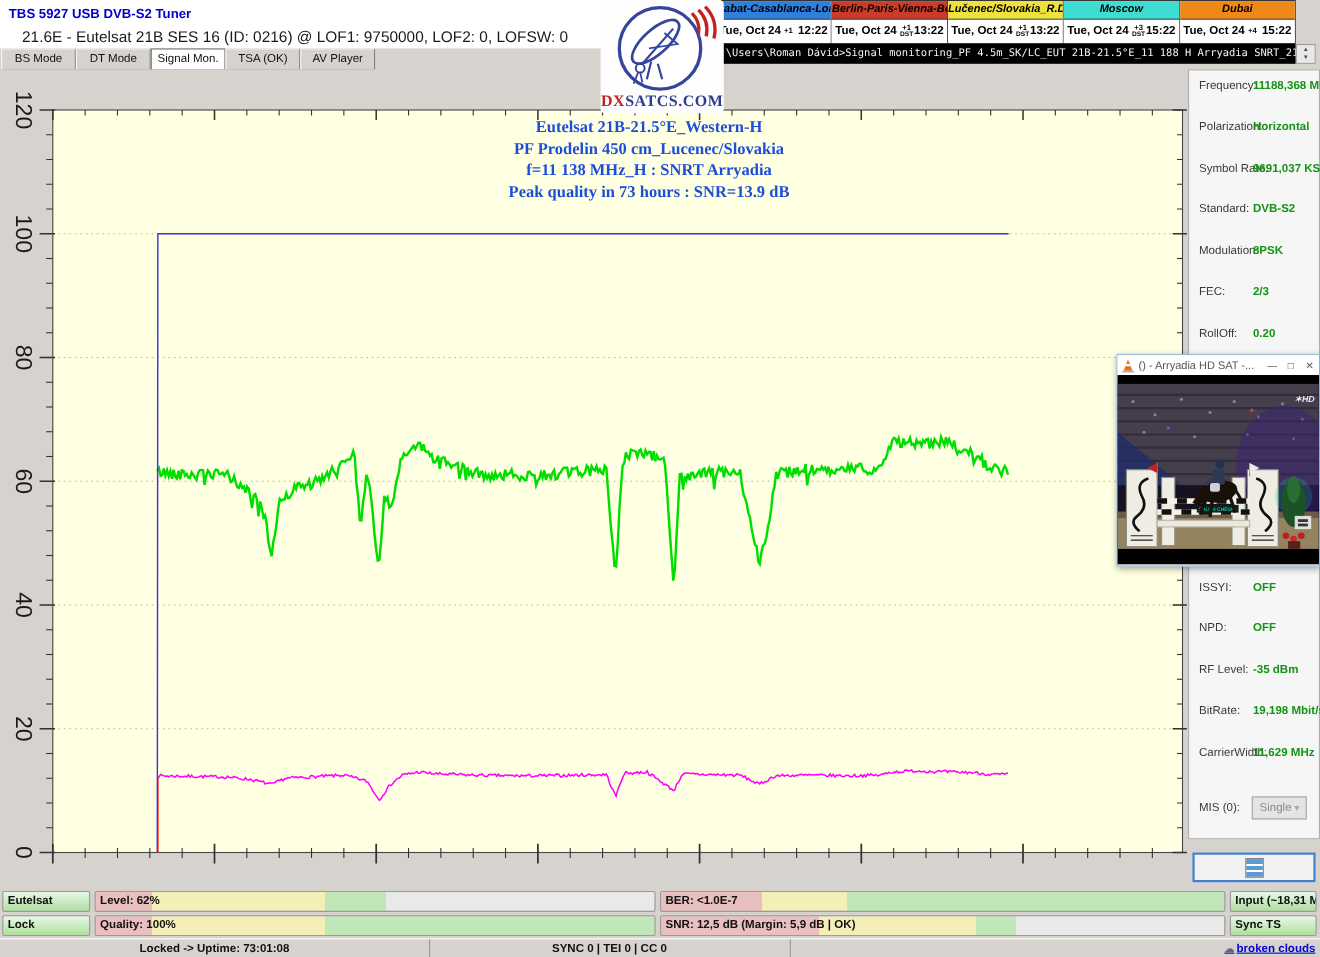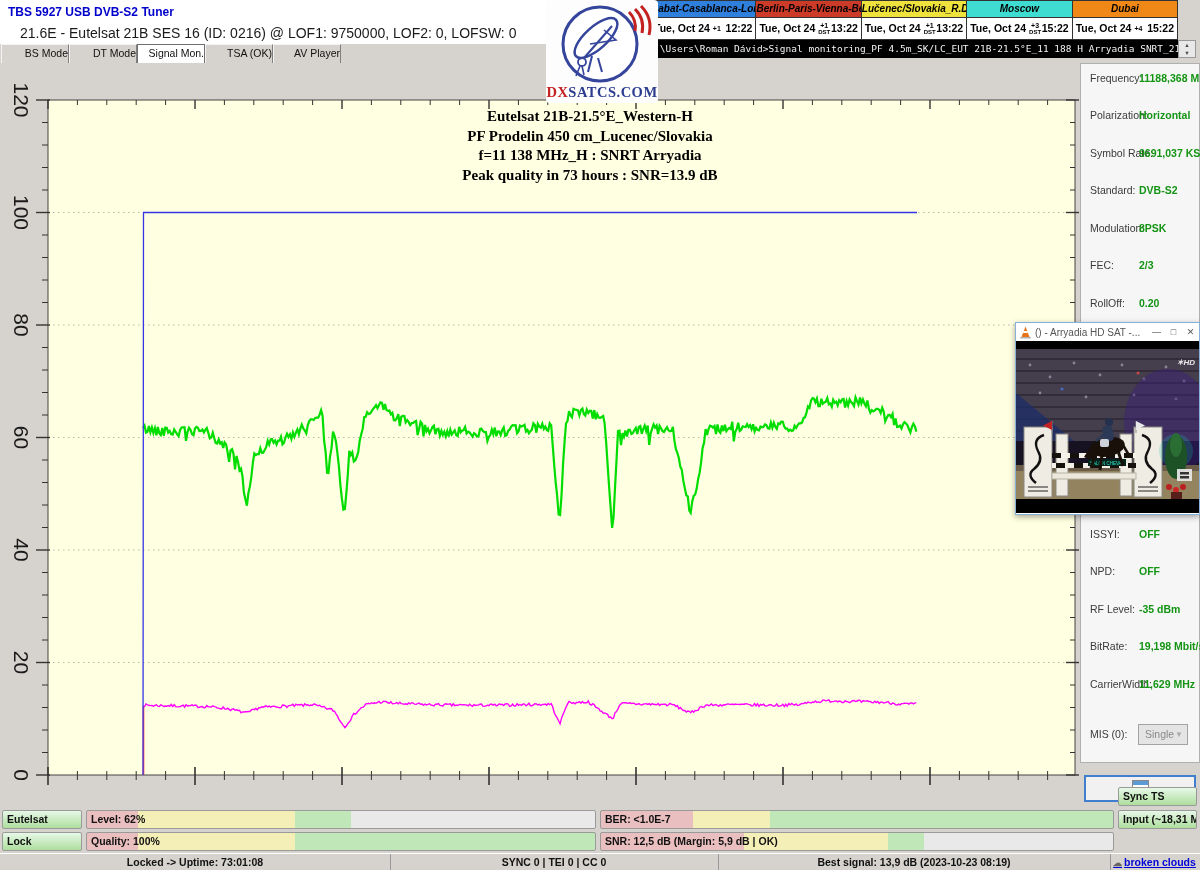--- a/index.html
+++ b/index.html
@@ -11,7 +11,7 @@
   #app-title{left:8px;top:5px;font-size:12px;font-weight:bold;color:#0000cc;}
   #app-subtitle{left:20px;top:25px;font-size:14px;color:#1a1a1a;}
   #tabs{left:0;top:44px;width:650px;height:19px;}
-  .tab{position:absolute;top:0;width:66px;height:18px;background:#d6d3ce;border:1px solid #808080;border-top-color:#f4f4f4;border-left-color:#f4f4f4;font-size:10.5px;text-align:right;line-height:17px;color:#111;}
+  .tab{position:absolute;top:0;width:66px;height:18px;background:#d6d3ce;border:1px solid #808080;border-top-color:#f4f4f4;border-left-color:#f4f4f4;font-size:10.5px;text-align:center;line-height:17px;color:#111;}
   .tab.active{background:#ffffff;border:1px solid #707070;}
 
   

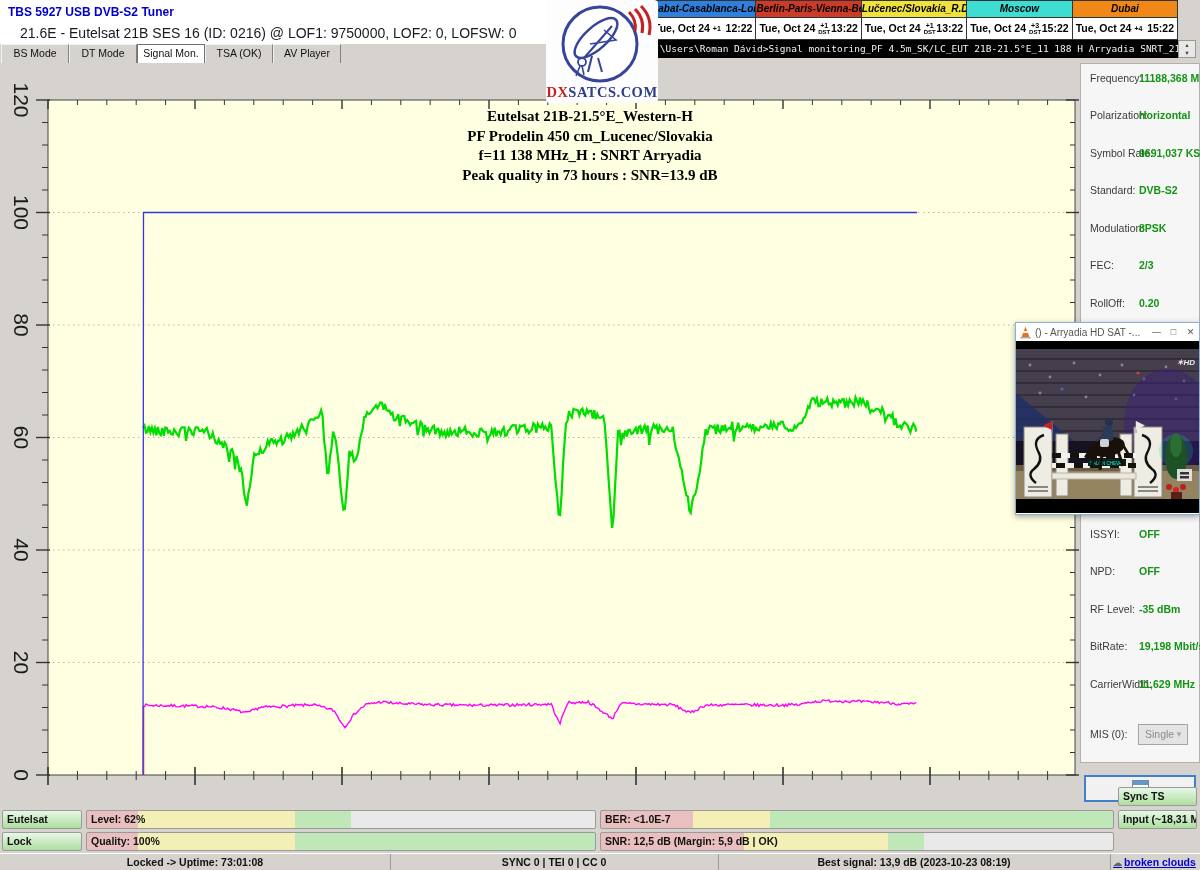--- a/index.html
+++ b/index.html
@@ -42,7 +42,7 @@
   #legend{left:44px;top:11px;display:flex;align-items:center;gap:9px;}
   .leg-swatch{width:26px;height:0;border-top:2px solid;}
   .leg-label{font-size:14px;color:#111;margin-right:18px;}
-  #annotation{left:420px;top:44px;width:340px;text-align:center;font-family:"Liberation Serif",serif;font-weight:bold;font-size:15px;line-height:1.3;color:#000000;}
+  #annotation{left:420px;top:44px;width:340px;text-align:center;font-family:"Liberation Serif",serif;font-weight:bold;font-size:15px;line-height:1.3;color:#1d4ed8;}
 
   
   #right-panel{left:1080px;top:63px;width:120px;height:700px;background:#f6f6f6;border:1px solid #b0b0b0;box-sizing:border-box;}

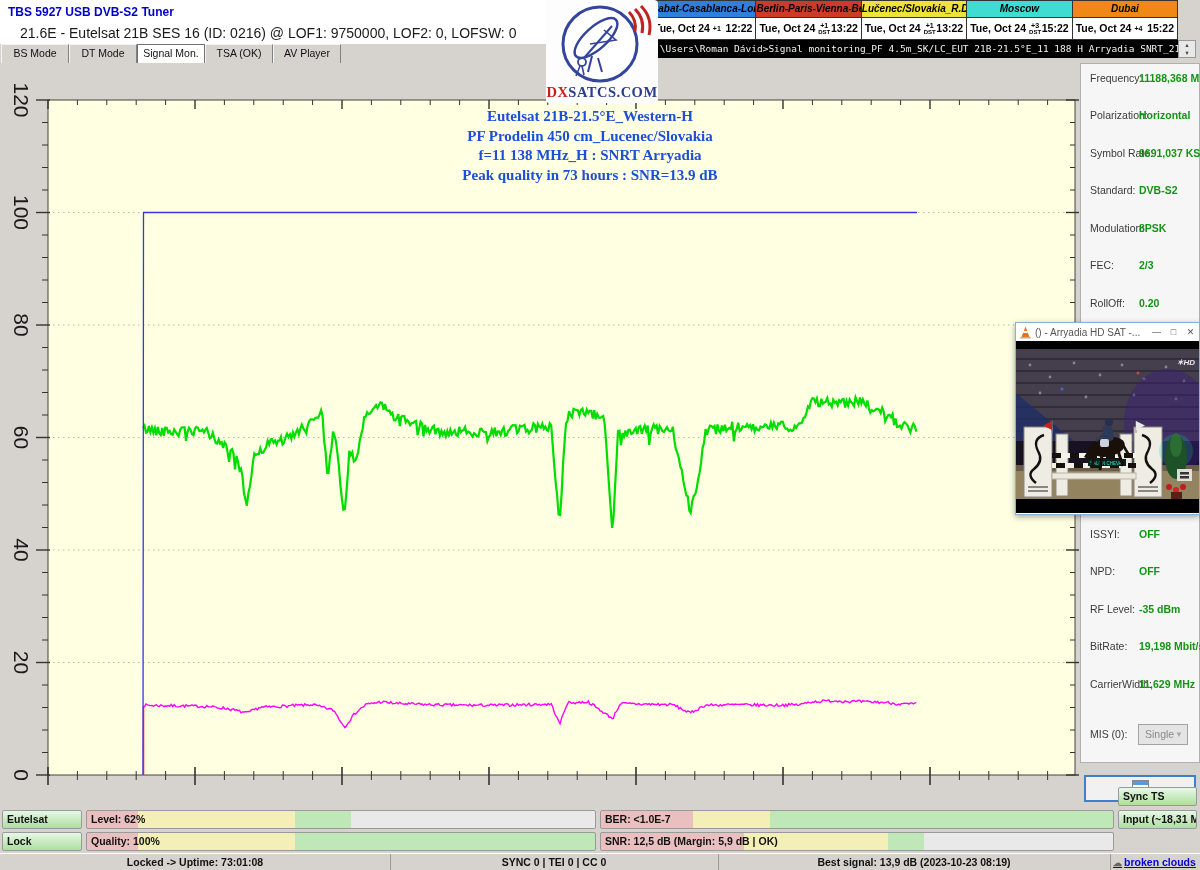--- a/index.html
+++ b/index.html
@@ -497,7 +497,7 @@
 <div class="minibar greenbar" style="left:2px;top:832px;width:80px;">Lock</div>
 <div class="minibar" style="left: 86px; top: 832px; width: 510px; background: linear-gradient(to right, rgb(234, 191, 191) 0%, rgb(234, 191, 191) 10%, rgb(243, 239, 182) 10%, rgb(243, 239, 182) 41%, rgb(191, 231, 183) 41%, rgb(191, 231, 183) 100%);">Quality: 100%</div>
 <div class="minibar" style="left: 600px; top: 832px; width: 514px; background: linear-gradient(to right, rgb(234, 191, 191) 0%, rgb(234, 191, 191) 28%, rgb(243, 239, 182) 28%, rgb(243, 239, 182) 56%, rgb(191, 231, 183) 56%, rgb(191, 231, 183) 63%, rgb(233, 233, 233) 63%, rgb(233, 233, 233) 100%);">SNR: 12,5 dB (Margin: 5,9 dB | OK)</div>
-<div class="minibar greenbar" style="left:1118px;top:787px;width:79px;">Sync TS</div>
+<div class="minibar greenbar" style="left:1118px;top:832px;width:79px;">Sync TS</div>
 
 <div class="abs" id="statusbar">
   <div class="sb-panel" style="left:0;width:390px;">Locked -&gt; Uptime: 73:01:08</div>

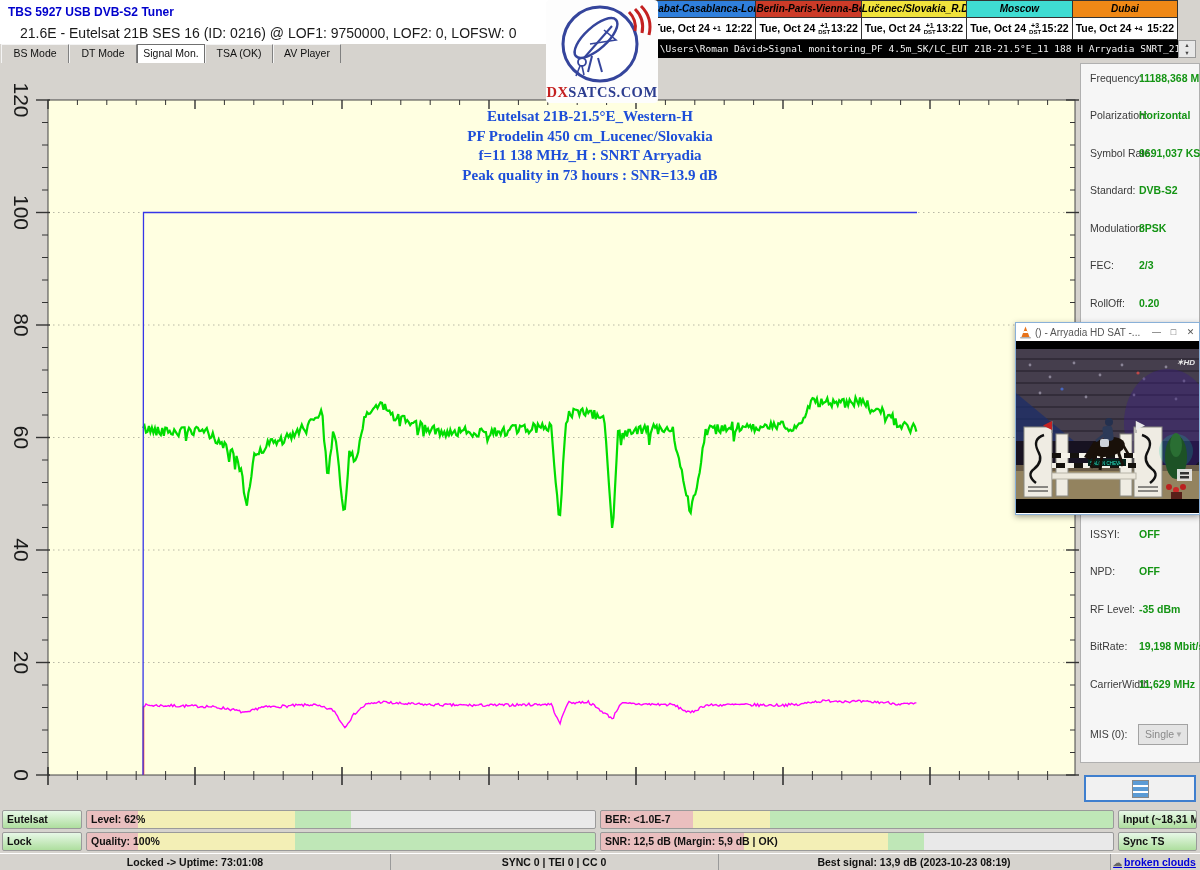--- a/index.html
+++ b/index.html
@@ -502,7 +502,6 @@
 <div class="abs" id="statusbar">
   <div class="sb-panel" style="left:0;width:390px;">Locked -&gt; Uptime: 73:01:08</div>
   <div class="sb-panel" style="left:390px;width:328px;">SYNC 0 | TEI 0 | CC 0</div>
-  <div class="sb-panel" style="left:718px;width:392px;">Best signal: 13,9 dB (2023-10-23 08:19)</div>
   <div class="sb-panel" style="left:1110px;width:89px;border-right:none;" id="sb-weather">
     <a href="#"><span class="cloud">☁</span><span>broken clouds</span></a>
   </div>

